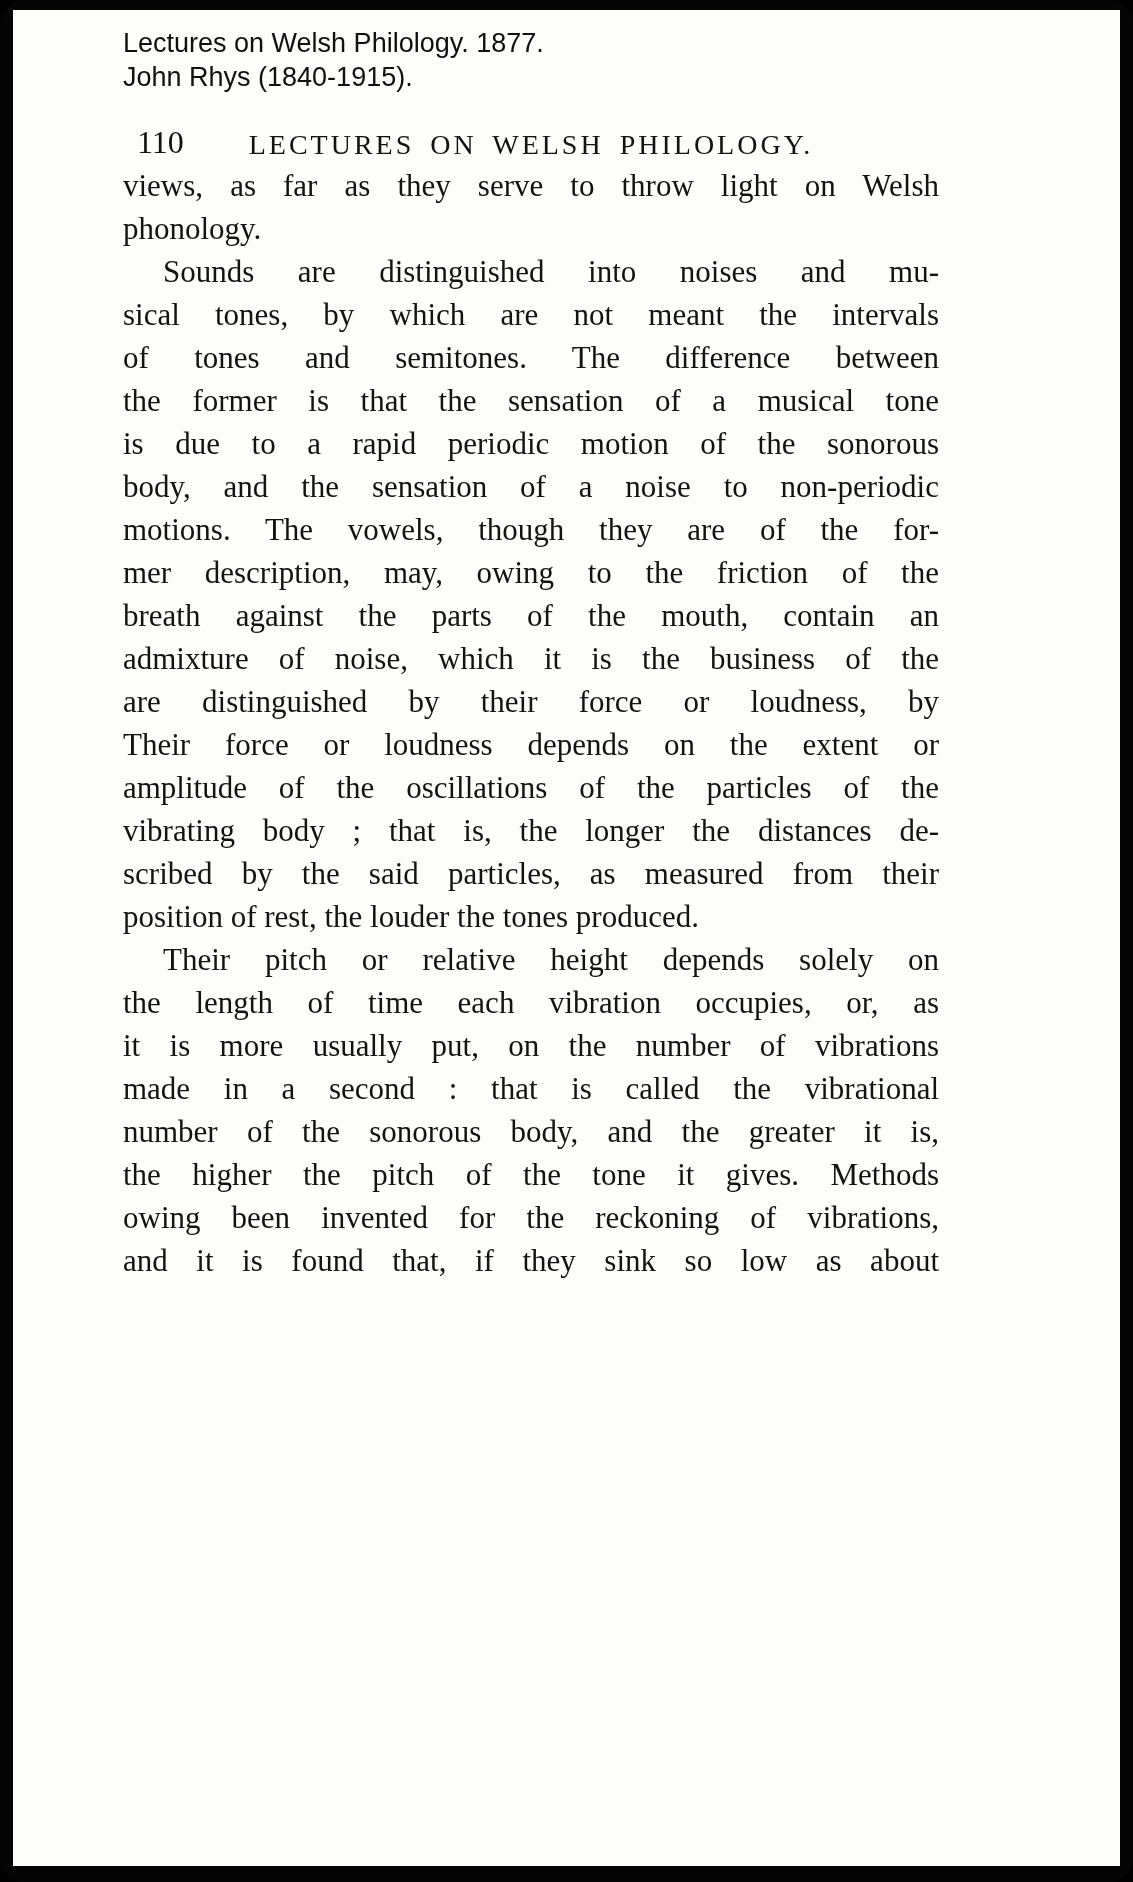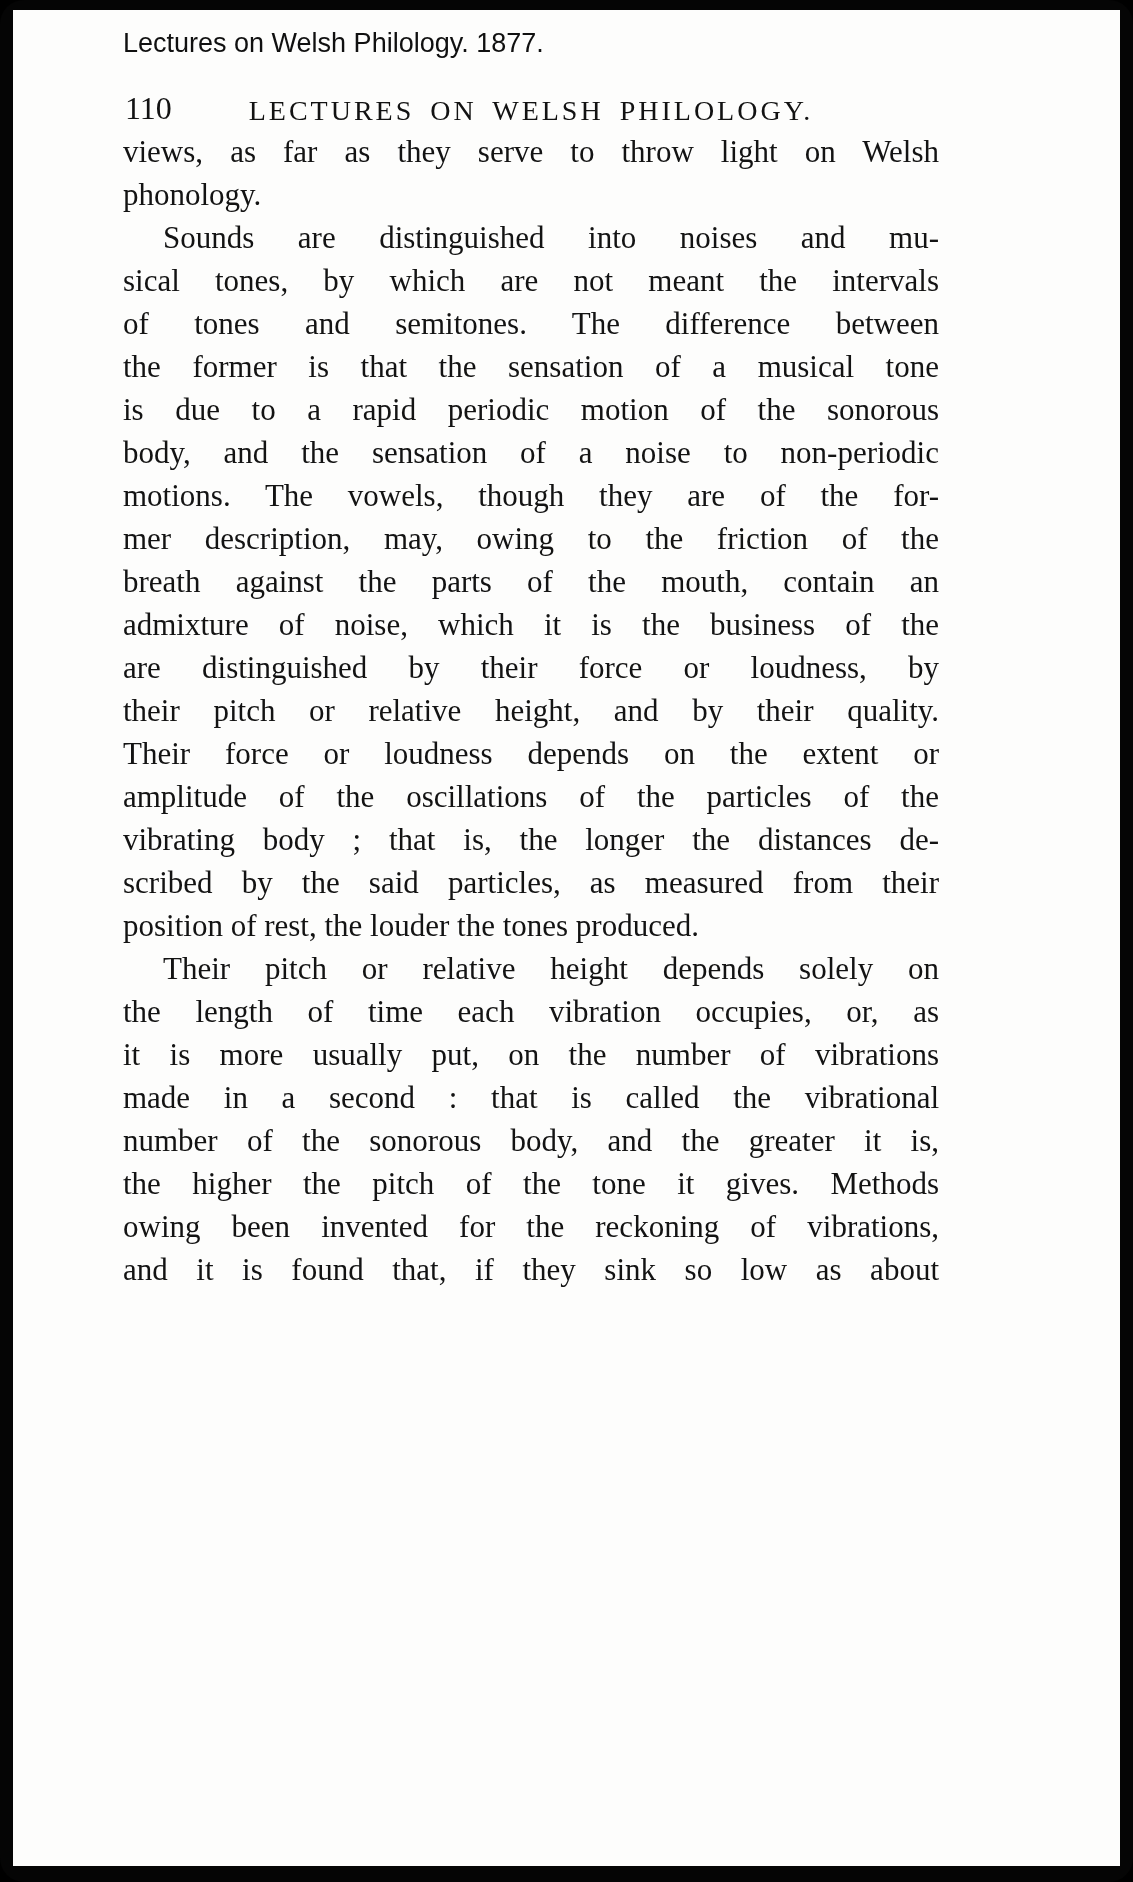--- a/index.html
+++ b/index.html
@@ -79,6 +79,7 @@
 
       <div class="meta">
         <div>Lectures on Welsh Philology. 1877.</div>
+        <div>John Rhys (1840-1915).</div>
       </div>
 
       <div class="header">

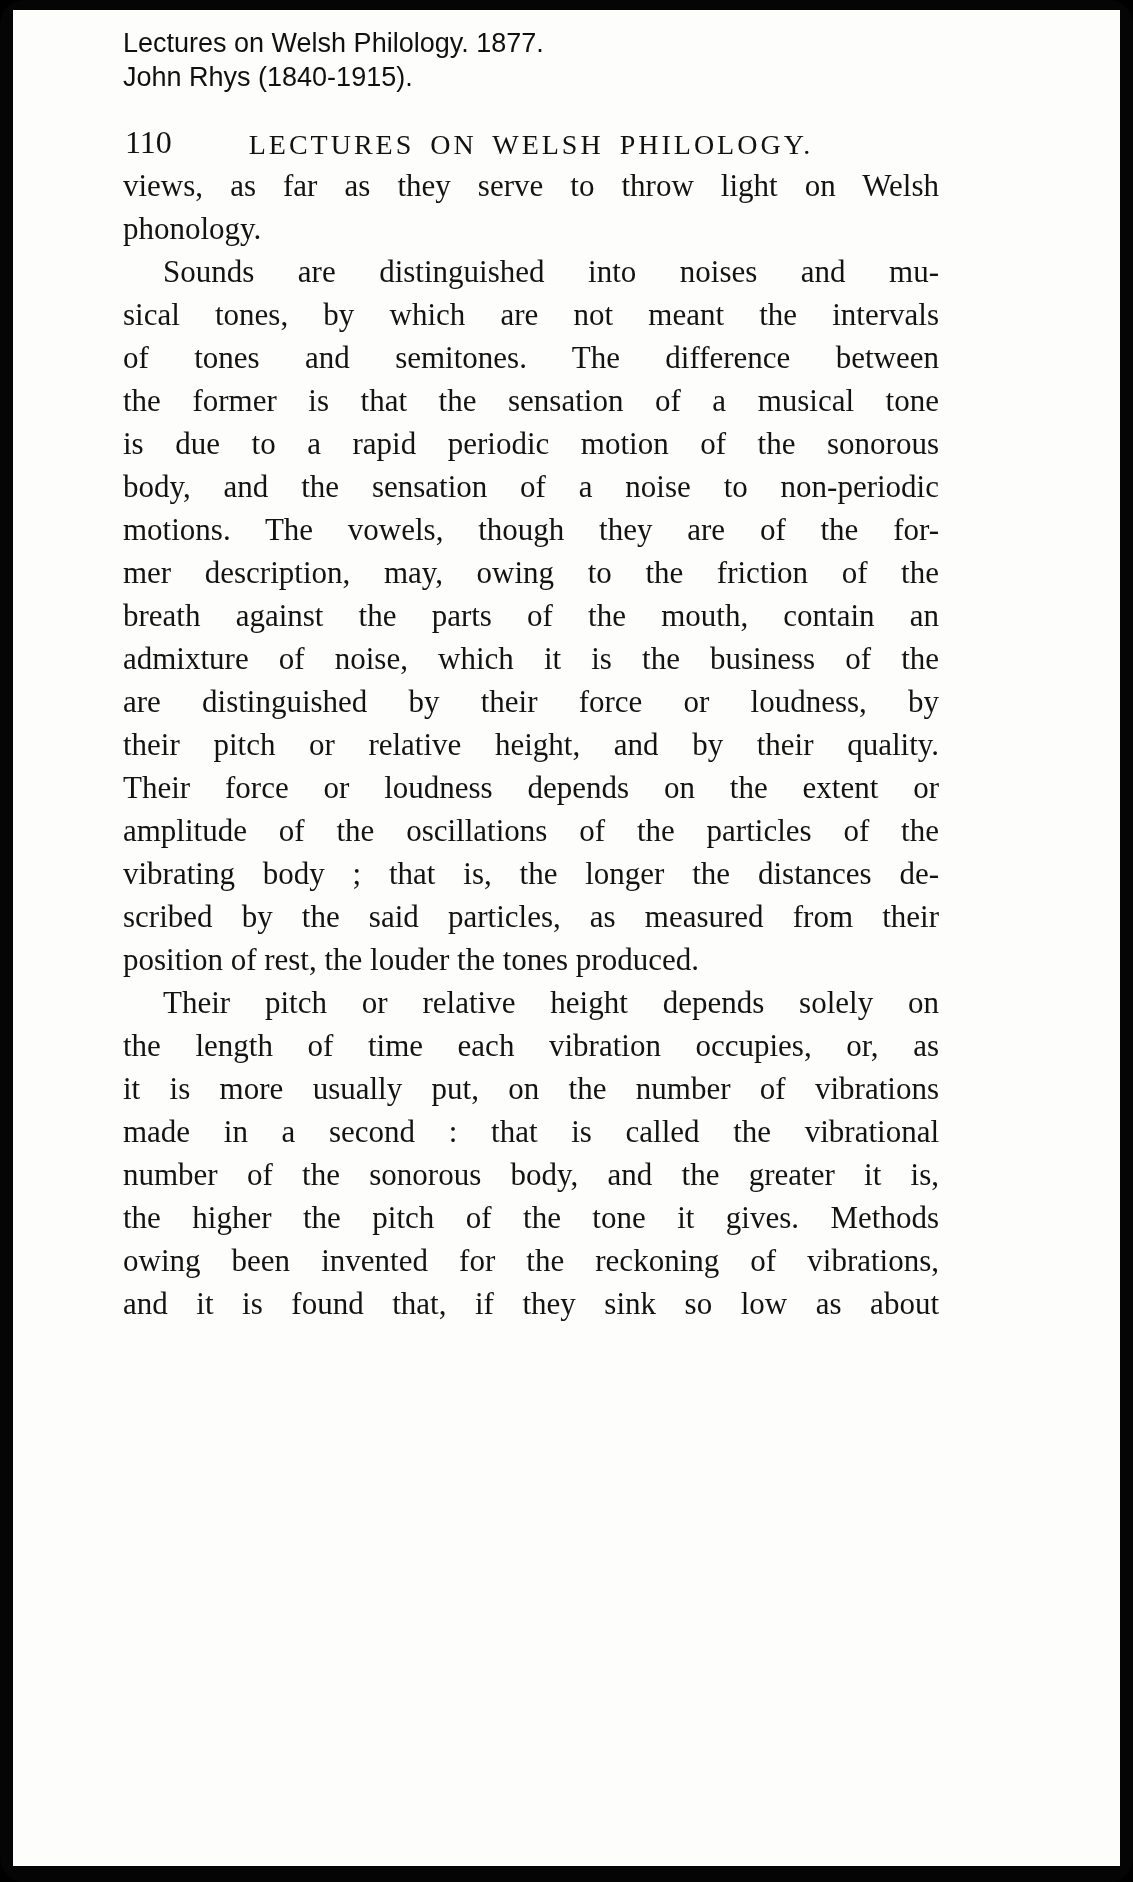--- a/index.html
+++ b/index.html
@@ -39,7 +39,7 @@
   }
   .pagenum {
     position: absolute;
-    left: 2px;
+    left: 14px;
     top: 0;
     font-size: 32px;
     color: #121212;

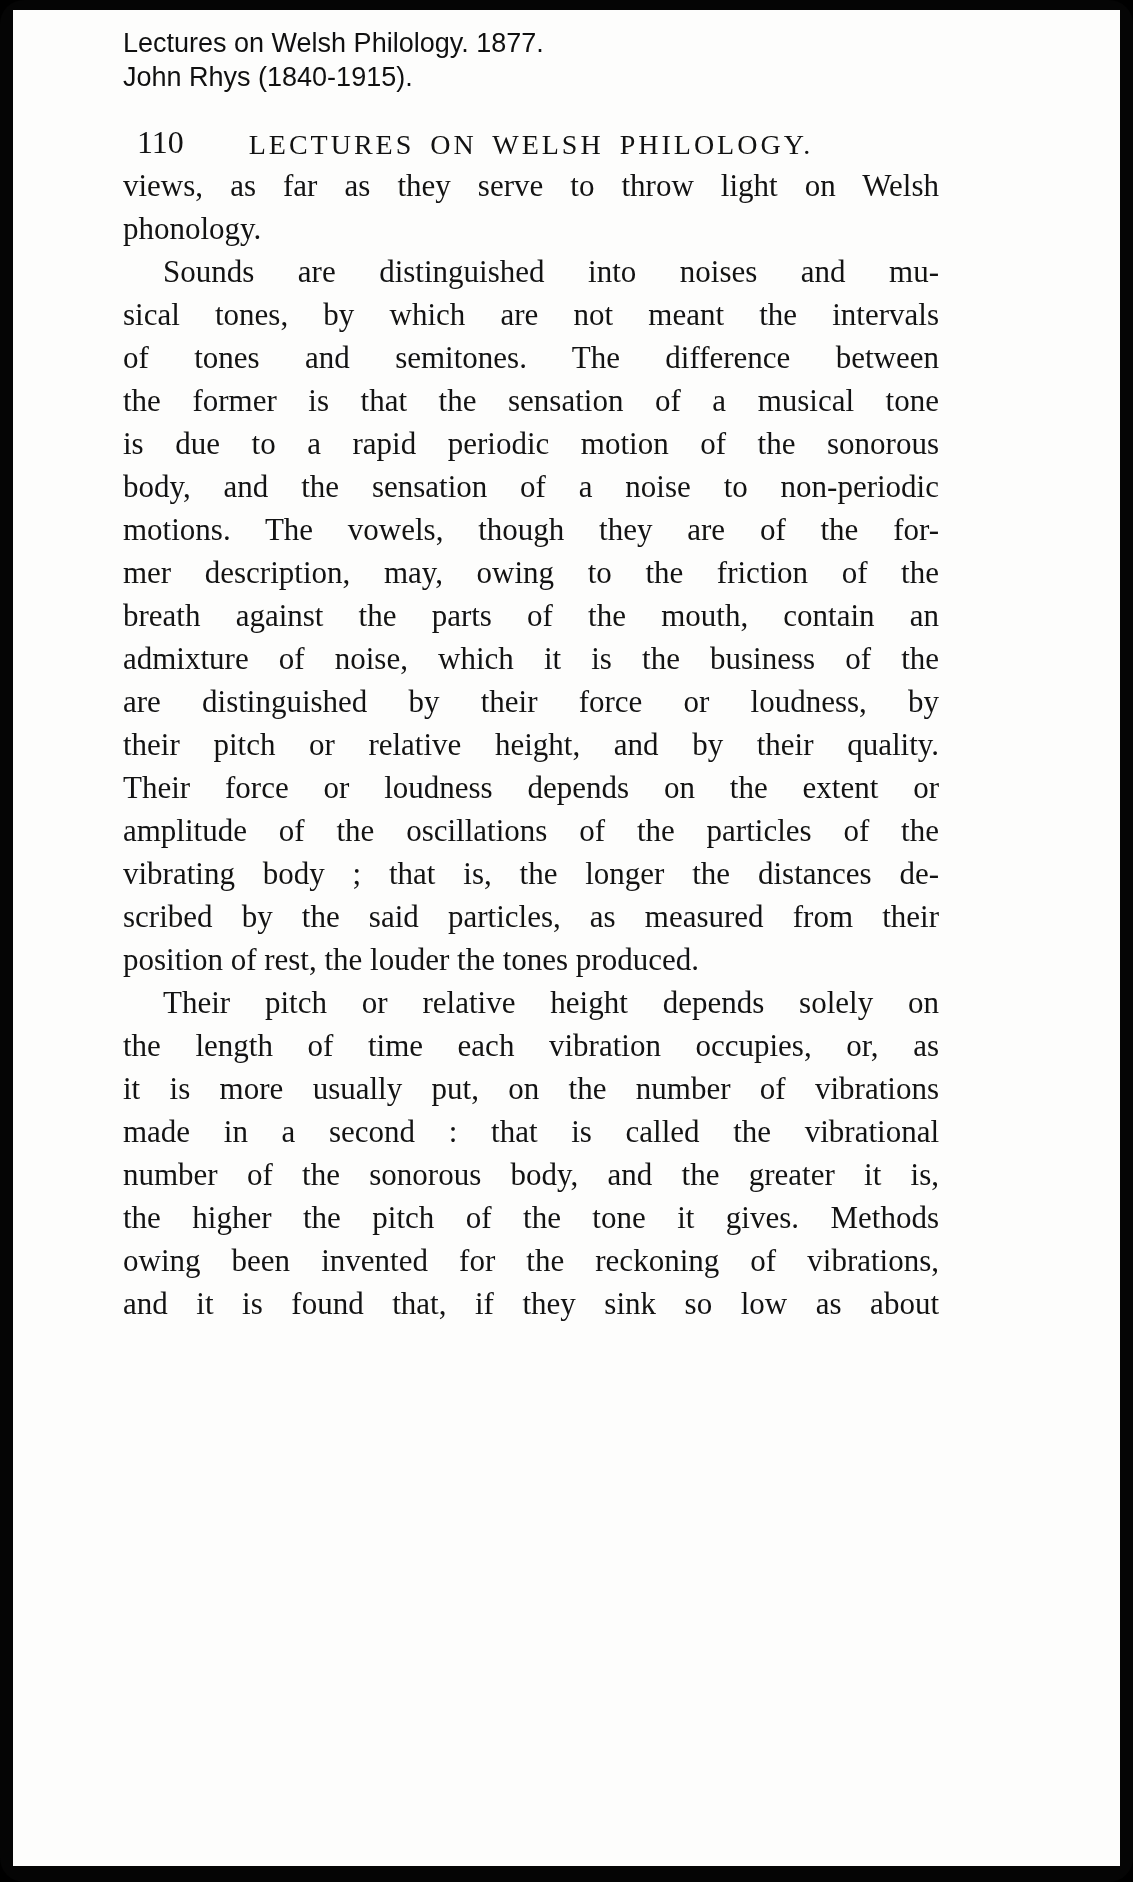--- a/index.html
+++ b/index.html
@@ -106,7 +106,6 @@
           <div class="line just">breath against the parts of the mouth, contain an</div>
           <div class="line just">admixture of noise, which it is the business of the</div>
           <div class="line just">are distinguished by their force or loudness, by</div>
-          <div class="line just">their pitch or relative height, and by their quality.</div>
           <div class="line just">Their force or loudness depends on the extent or</div>
           <div class="line just">amplitude of the oscillations of the particles of the</div>
           <div class="line just">vibrating body ; that is, the longer the distances de-</div>

